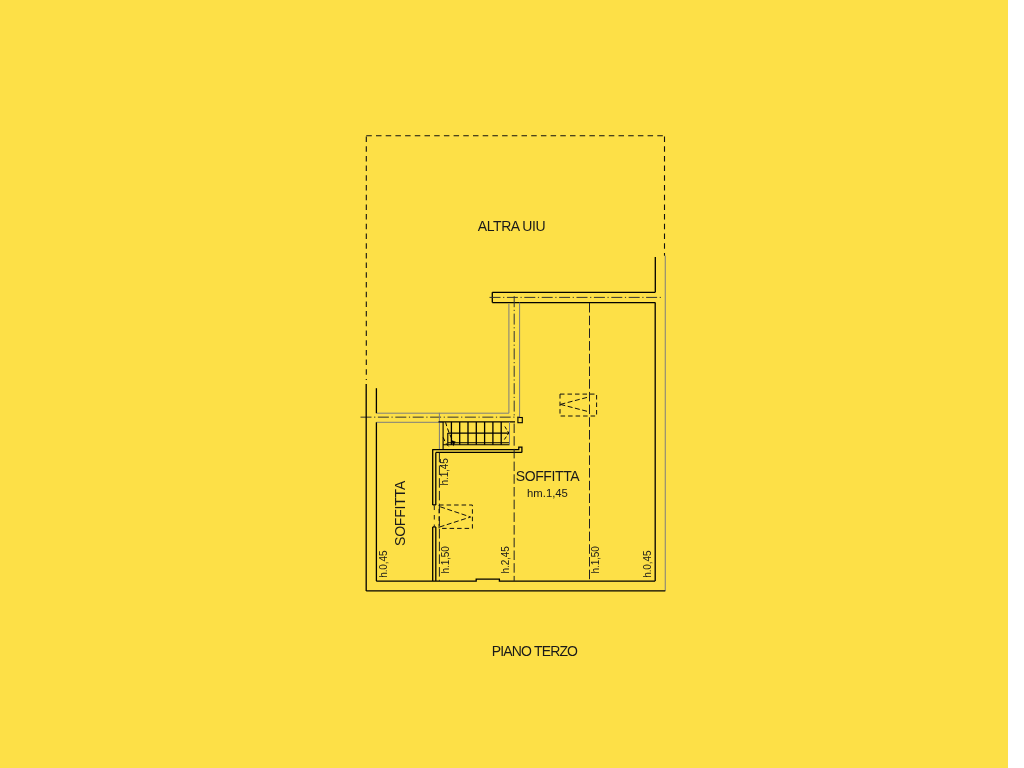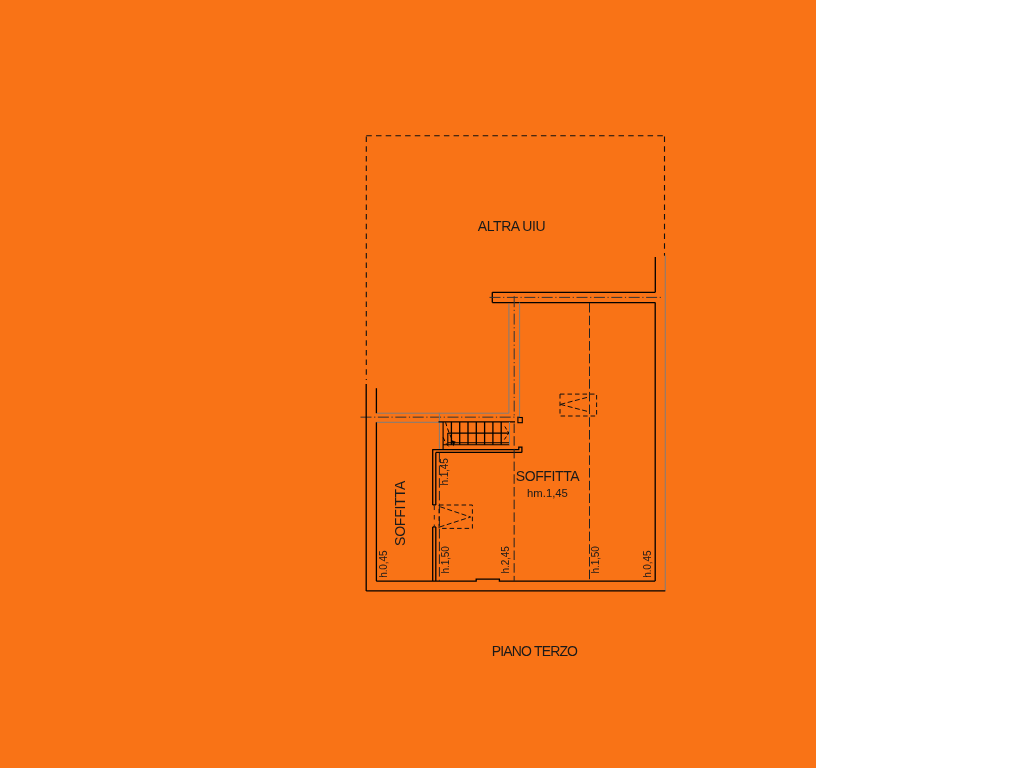--- a/index.html
+++ b/index.html
@@ -3,7 +3,7 @@
 <meta charset="utf-8">
 <style>
   html,body{margin:0;padding:0;background:#ffffff;}
-  .page{width:816px;height:768px;position:relative;background:#f97316;overflow:hidden;}
+  .page{width:1008px;height:768px;position:relative;background:#fde047;overflow:hidden;}
   svg{position:absolute;left:0;top:0;}
   text{font-family:"Liberation Sans",sans-serif;fill:#1a1a1a;}
 </style>

